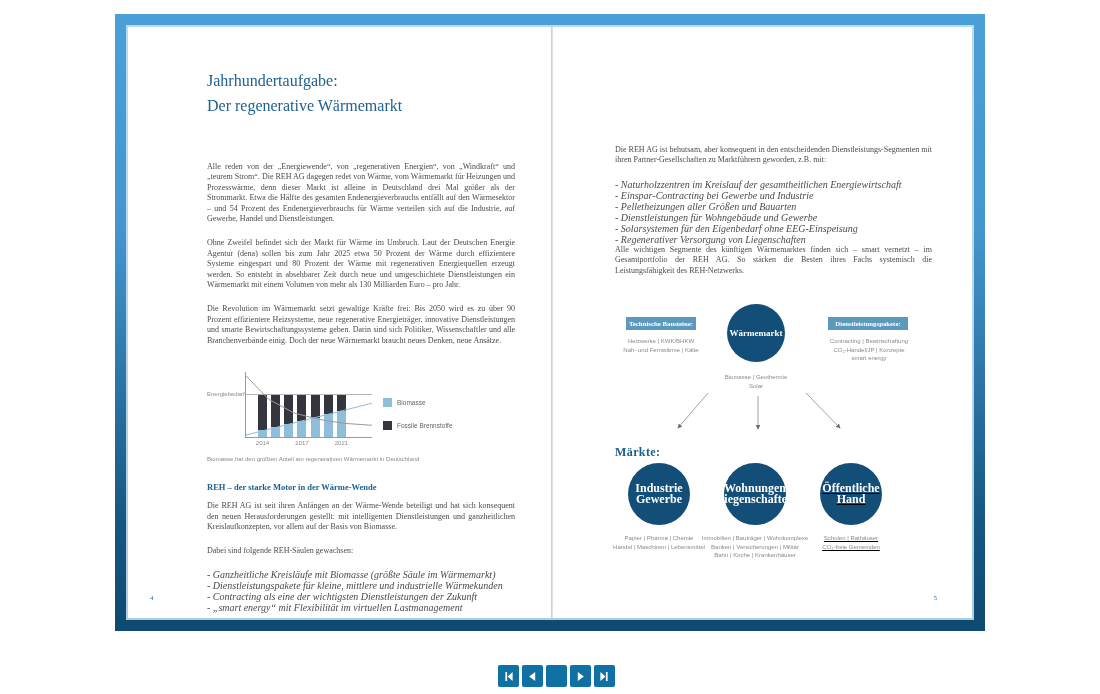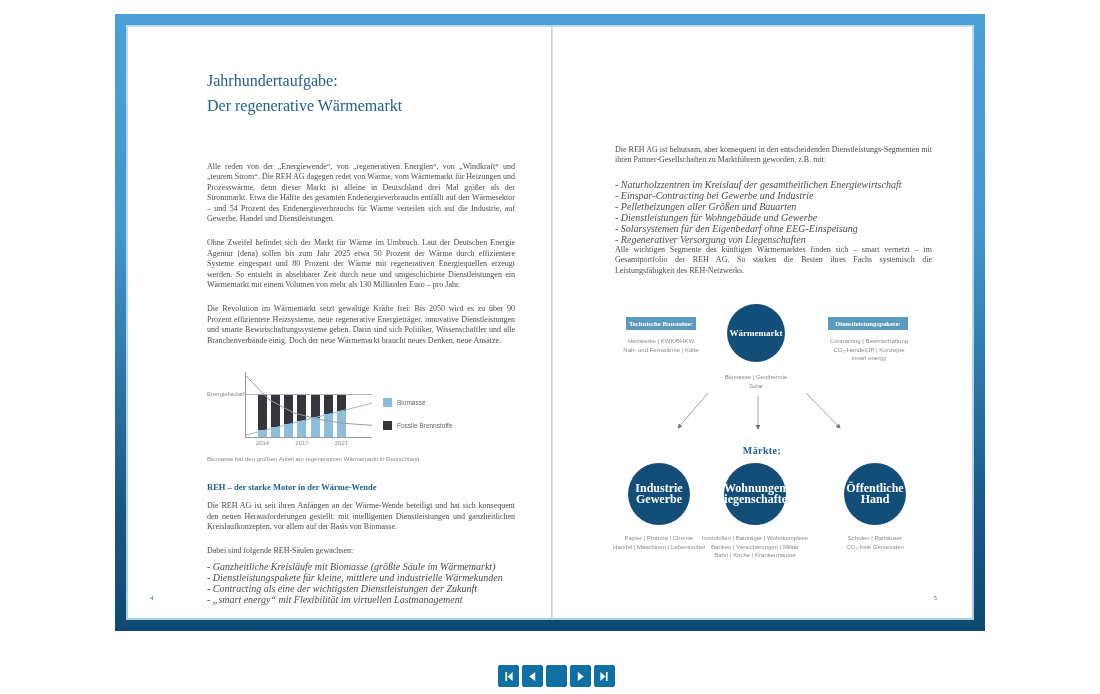--- a/index.html
+++ b/index.html
@@ -78,8 +78,8 @@
     justify-content:center; font-family:"Liberation Serif","DejaVu Serif",serif;
     font-weight:700; font-size:9px; }
   .dg-arrows { position:absolute; left:0; top:88px; }
-  .dg-maerkte { position:absolute; left:0; top:146px; width:294px; text-align:center;
-    font-family:"Liberation Serif","DejaVu Serif",serif; font-weight:700; font-size:10px;
+  .dg-maerkte { position:absolute; left:0; top:146px; width:294px; 
+    font-family:"Liberation Serif","DejaVu Serif",serif; font-weight:700; font-size:12px;
     color:#1b5f8e; letter-spacing:.4px; }
   .markets { position:absolute; left:0; top:0; width:100%; height:100%; }
   .market { position:absolute; top:164px; width:140px; text-align:center; }

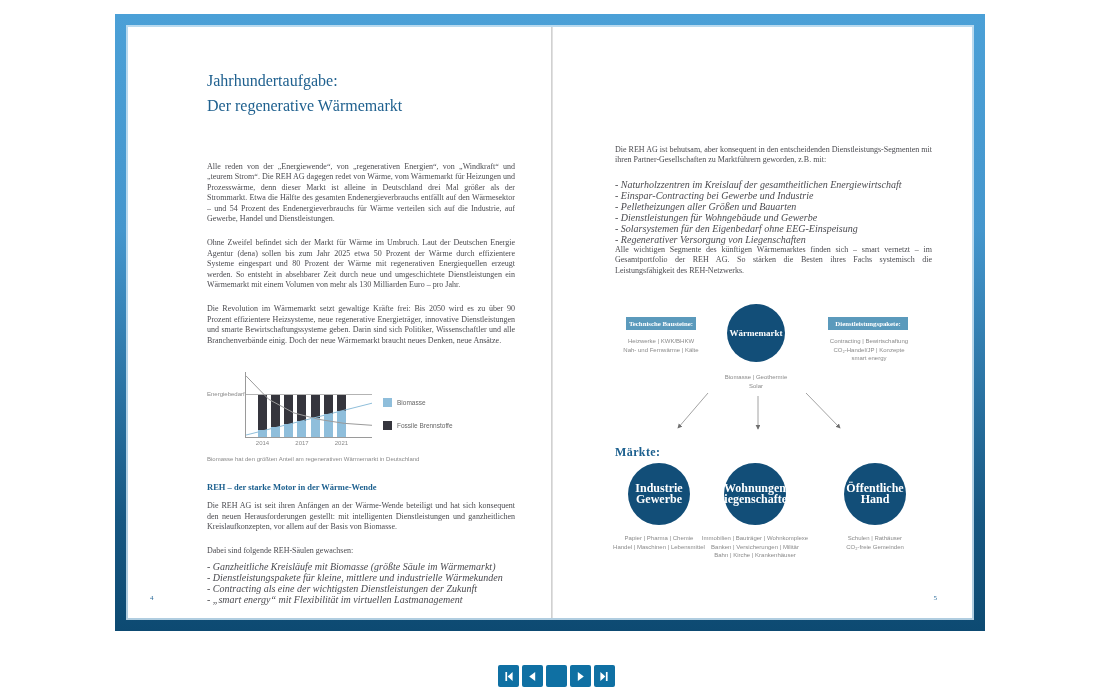--- a/index.html
+++ b/index.html
@@ -85,7 +85,7 @@
   .market { position:absolute; top:164px; width:140px; text-align:center; }
   .market:nth-child(1) { left:-26px; }
   .market:nth-child(2) { left:70px;  }
-  .market:nth-child(3) { left:190px; }
+  .market:nth-child(3) { left:166px;text-decoration:underline; }
   .market-circle { width:62px; height:62px; border-radius:50%; background:#124e78;
     margin:0 auto; display:flex; flex-direction:column; align-items:center; justify-content:center;
     color:#ffffff; font-family:"Liberation Serif","DejaVu Serif",serif; font-weight:700;

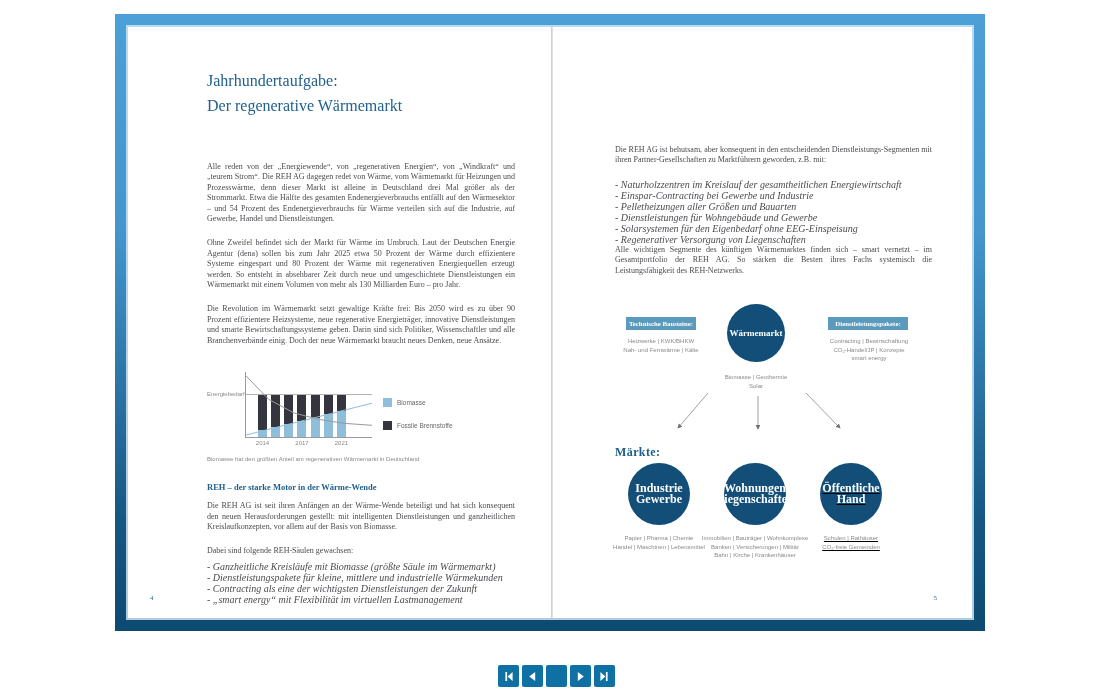--- a/index.html
+++ b/index.html
@@ -28,7 +28,7 @@
   .para { font-size:8px; line-height:10.4px; color:#4b4b50; text-align:justify;
           margin-bottom:14px; }
   .subhead { font-size:8.5px; font-weight:700; color:#1b5f8e; margin-top:16px; margin-bottom:9px; }
-  .lead { margin-top:12px; margin-bottom:4px; }
+  .lead { margin-top:12px; margin-bottom:12px; }
   .bullets { margin-top:2px; }
   .bullet { font-size:10px; line-height:11px; font-style:italic; color:#4b4b50; }
   .mt13 { margin-top:13px; }

